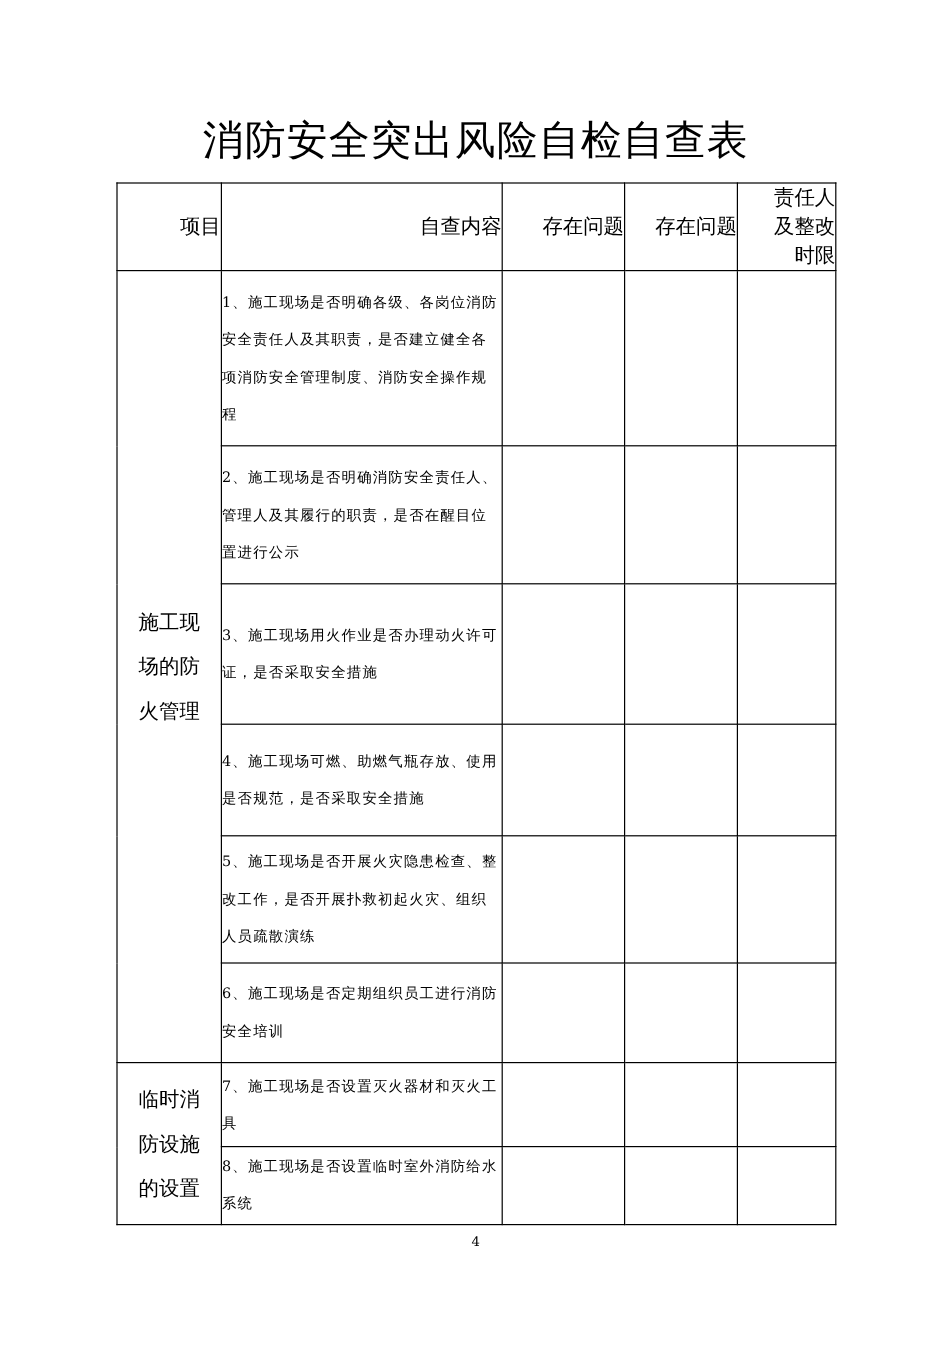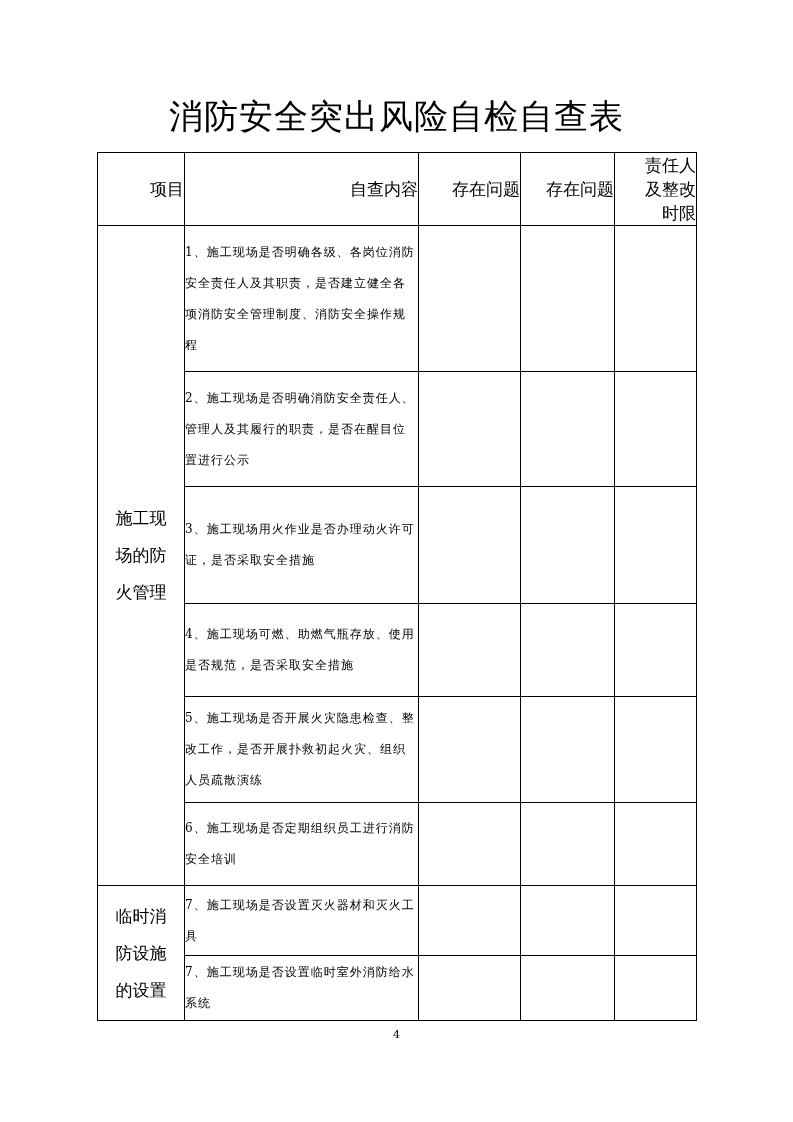--- a/index.html
+++ b/index.html
@@ -82,7 +82,7 @@
     <td class="blank"></td>
   </tr>
   <tr style="height:65px">
-    <td class="content">7、施工现场是否设置临时室外消防给水系统</td>
+    <td class="content">8、施工现场是否设置临时室外消防给水系统</td>
     <td class="blank"></td>
     <td class="blank"></td>
     <td class="blank"></td>

